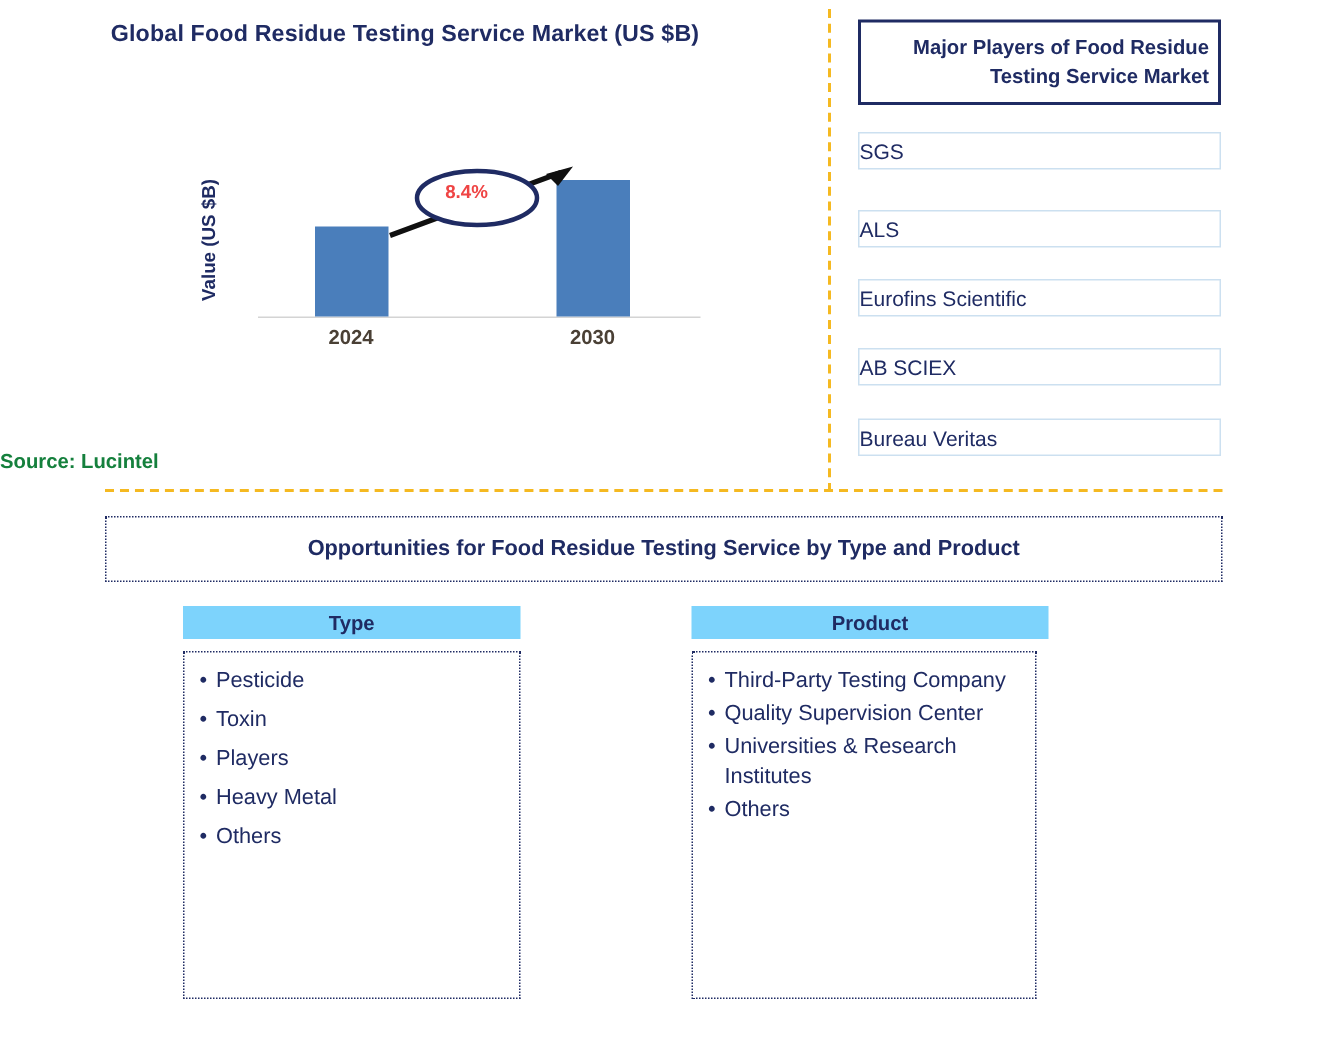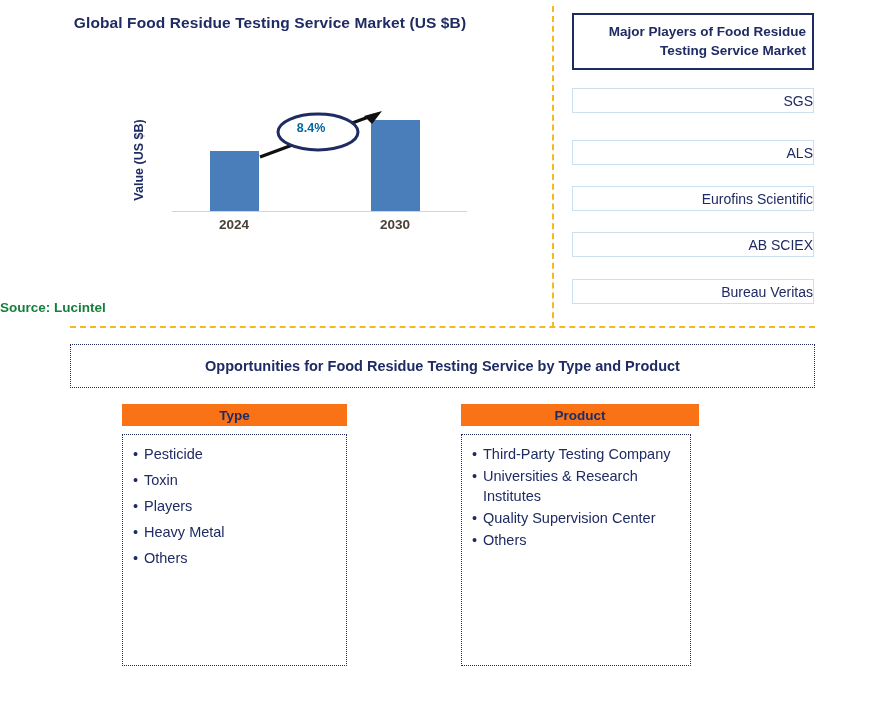--- a/index.html
+++ b/index.html
@@ -166,7 +166,7 @@
     background: #FFFFFF;
     display: flex;
     align-items: center;
-    justify-content: flex-end;
+    justify-content: flex-start;
     font-size: 14px;
     color: #1F2B63;
   }

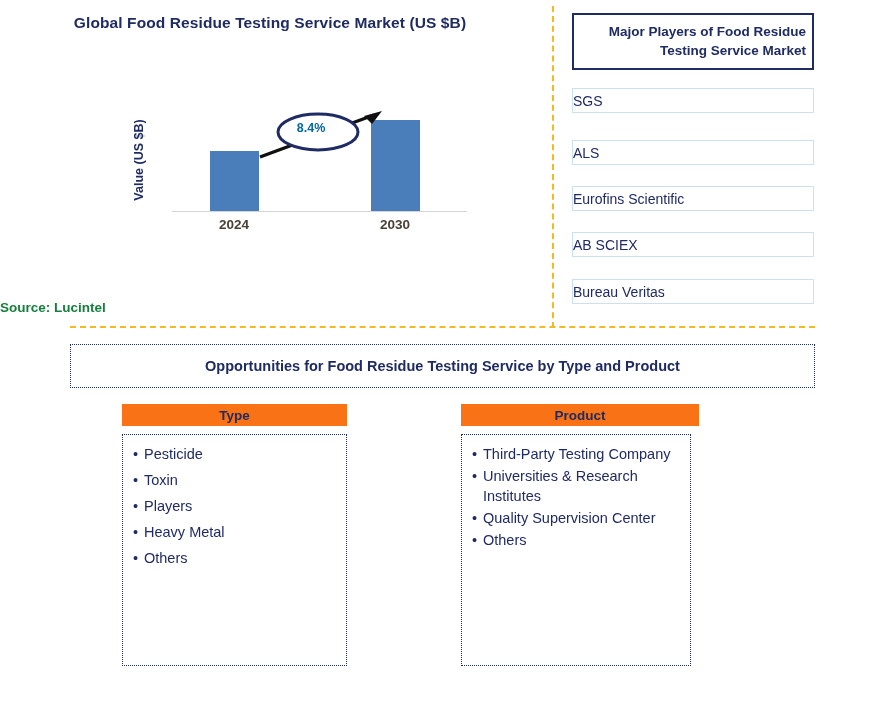--- a/index.html
+++ b/index.html
@@ -123,7 +123,7 @@
     text-align: center;
     font-size: 12.5px;
     font-weight: bold;
-    color: #0369a1;
+    color: #ef4444;
   }
 
   .source-note {

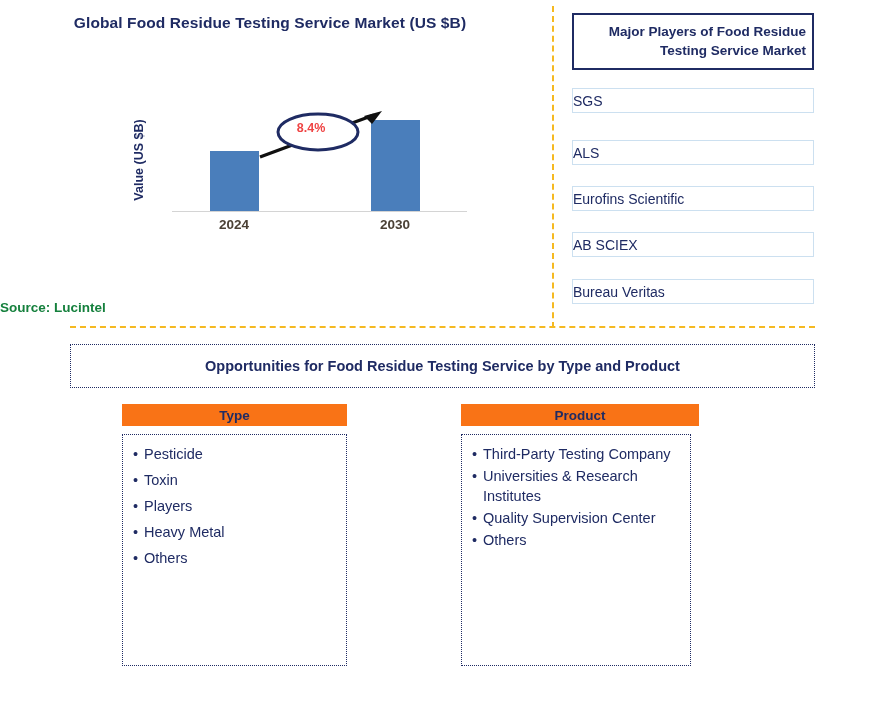--- a/index.html
+++ b/index.html
@@ -192,7 +192,7 @@
     position: absolute;
     top: 404px;
     height: 22px;
-    background: #f97316;
+    background: #7dd3fc;
     display: flex;
     align-items: center;
     justify-content: center;

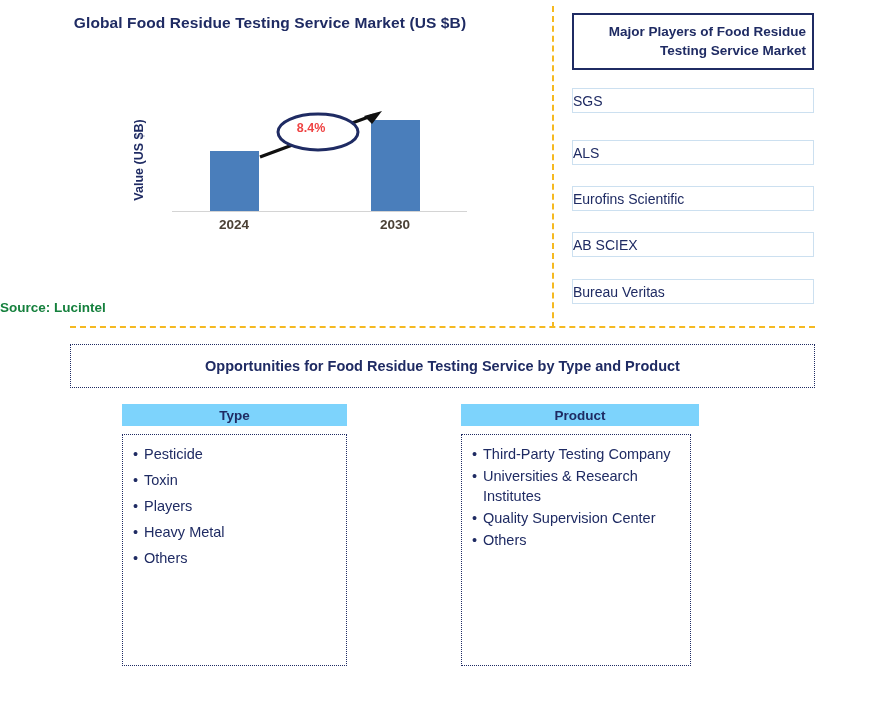--- a/index.html
+++ b/index.html
@@ -302,8 +302,8 @@
 
   <div class="col-body col-body-product">
     <div class="bullet-item">Third-Party Testing Company</div>
+    <div class="bullet-item">Quality Supervision Center</div>
     <div class="bullet-item">Universities &amp; Research Institutes</div>
-    <div class="bullet-item">Quality Supervision Center</div>
     <div class="bullet-item">Others</div>
   </div>
 

